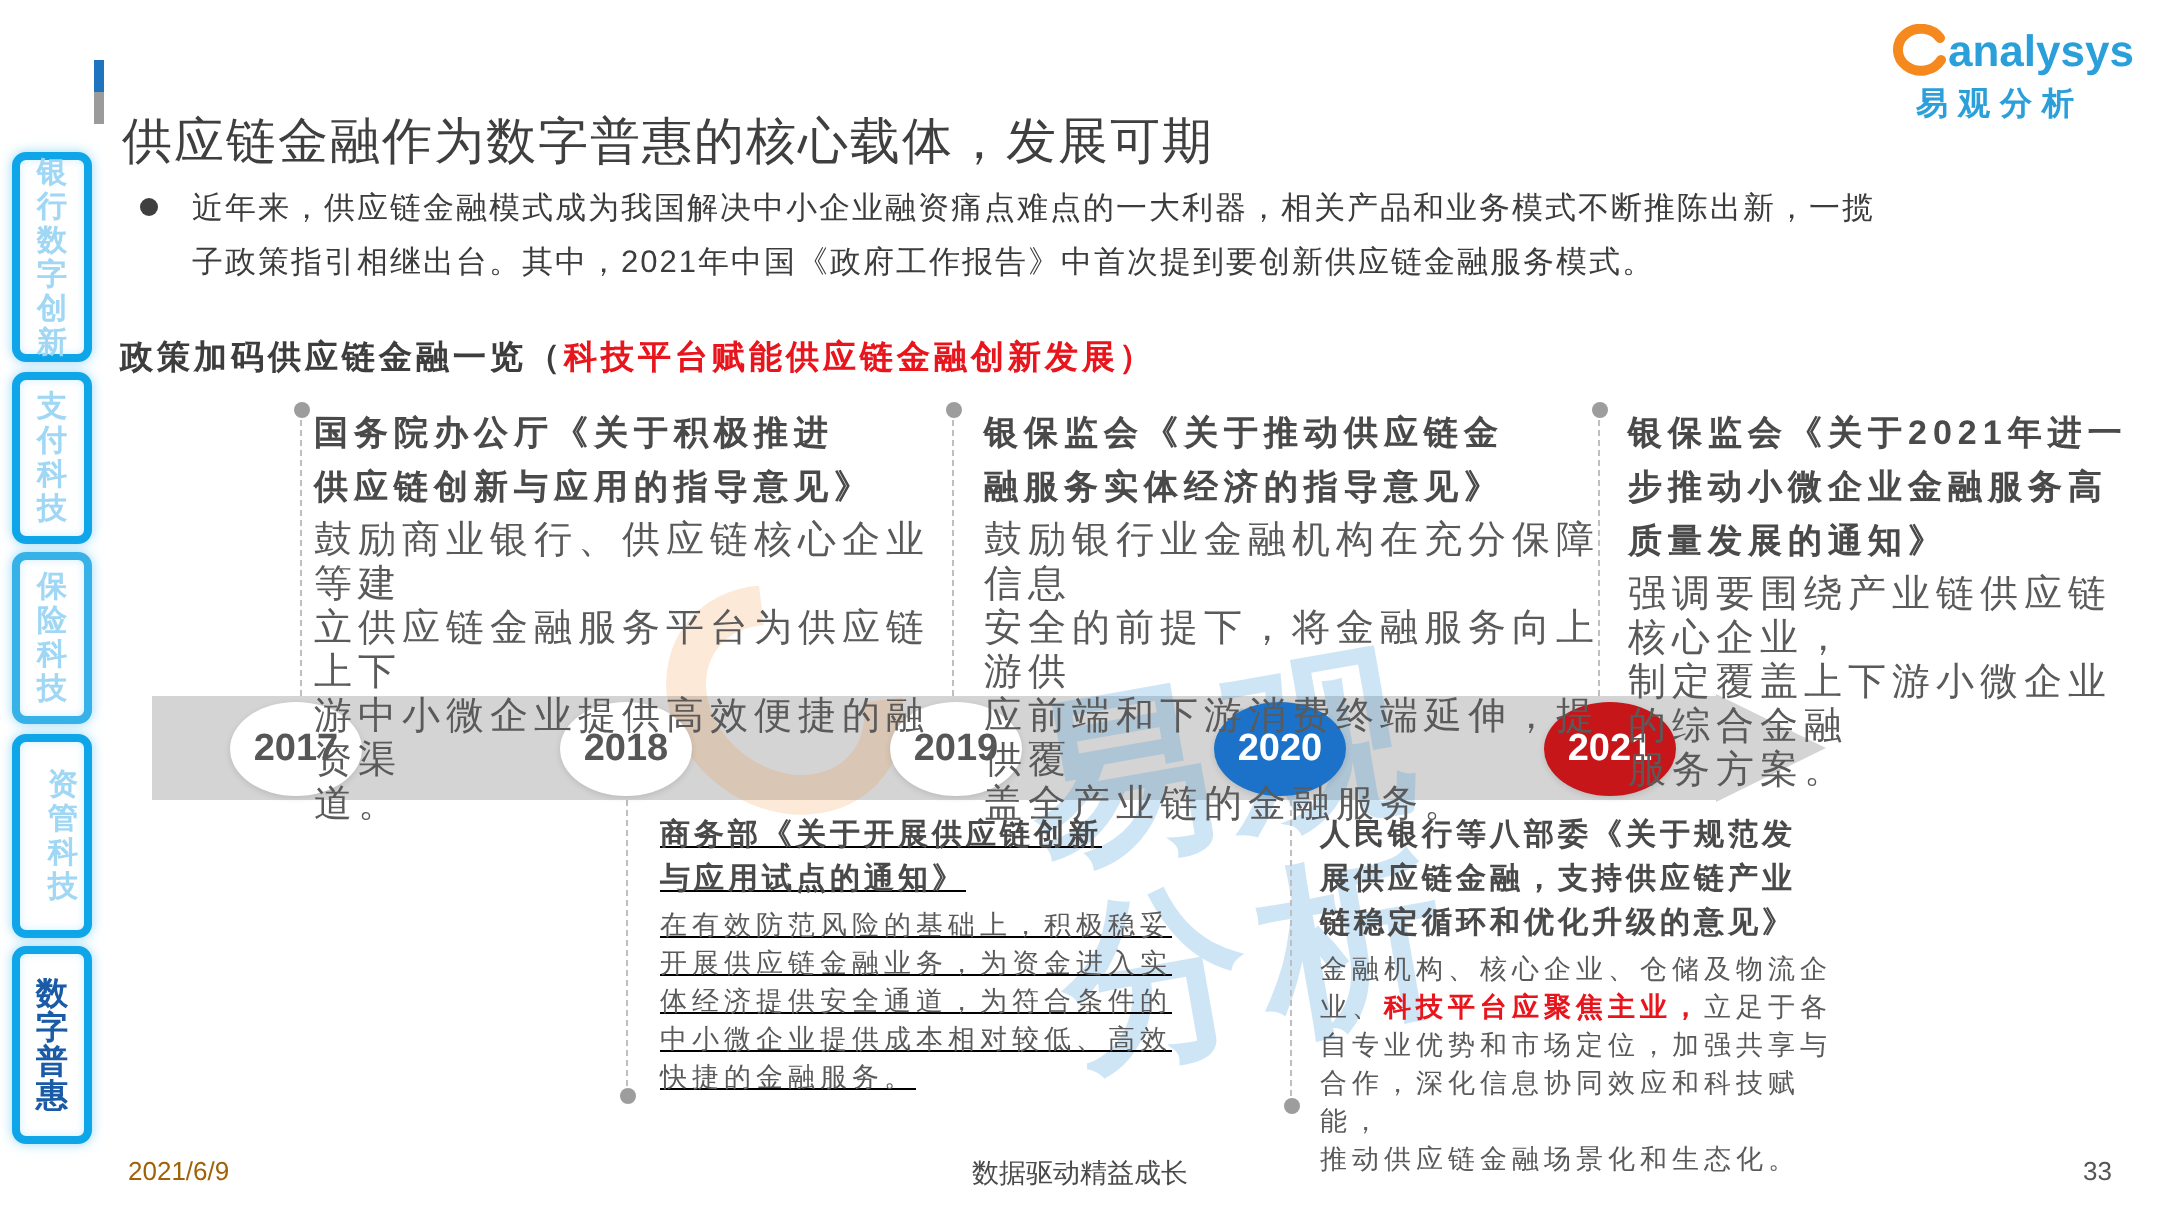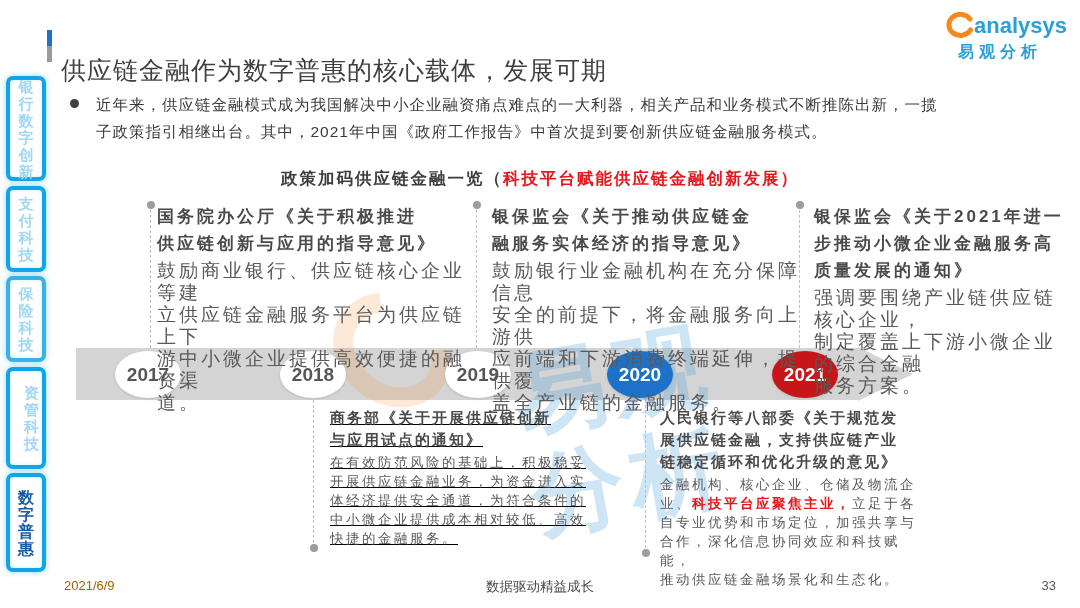--- a/index.html
+++ b/index.html
@@ -41,7 +41,7 @@
   .intro-text{ position:absolute; left:96px; top:91px; width:962px; font-size:15.5px;
     line-height:27px; color:#3c3c3c; letter-spacing:1px; white-space:pre-line; }
   
-  .section-heading{ position:absolute; left:60px; top:168px; width:960px; text-align:center;
+  .section-heading{ position:absolute; left:60px; top:168px; width:960px; text-align:left;
     font-size:16.5px; font-weight:bold; color:#3d3d3d; letter-spacing:2px; }
   .section-heading .hl{ color:#e8151d; }
   

